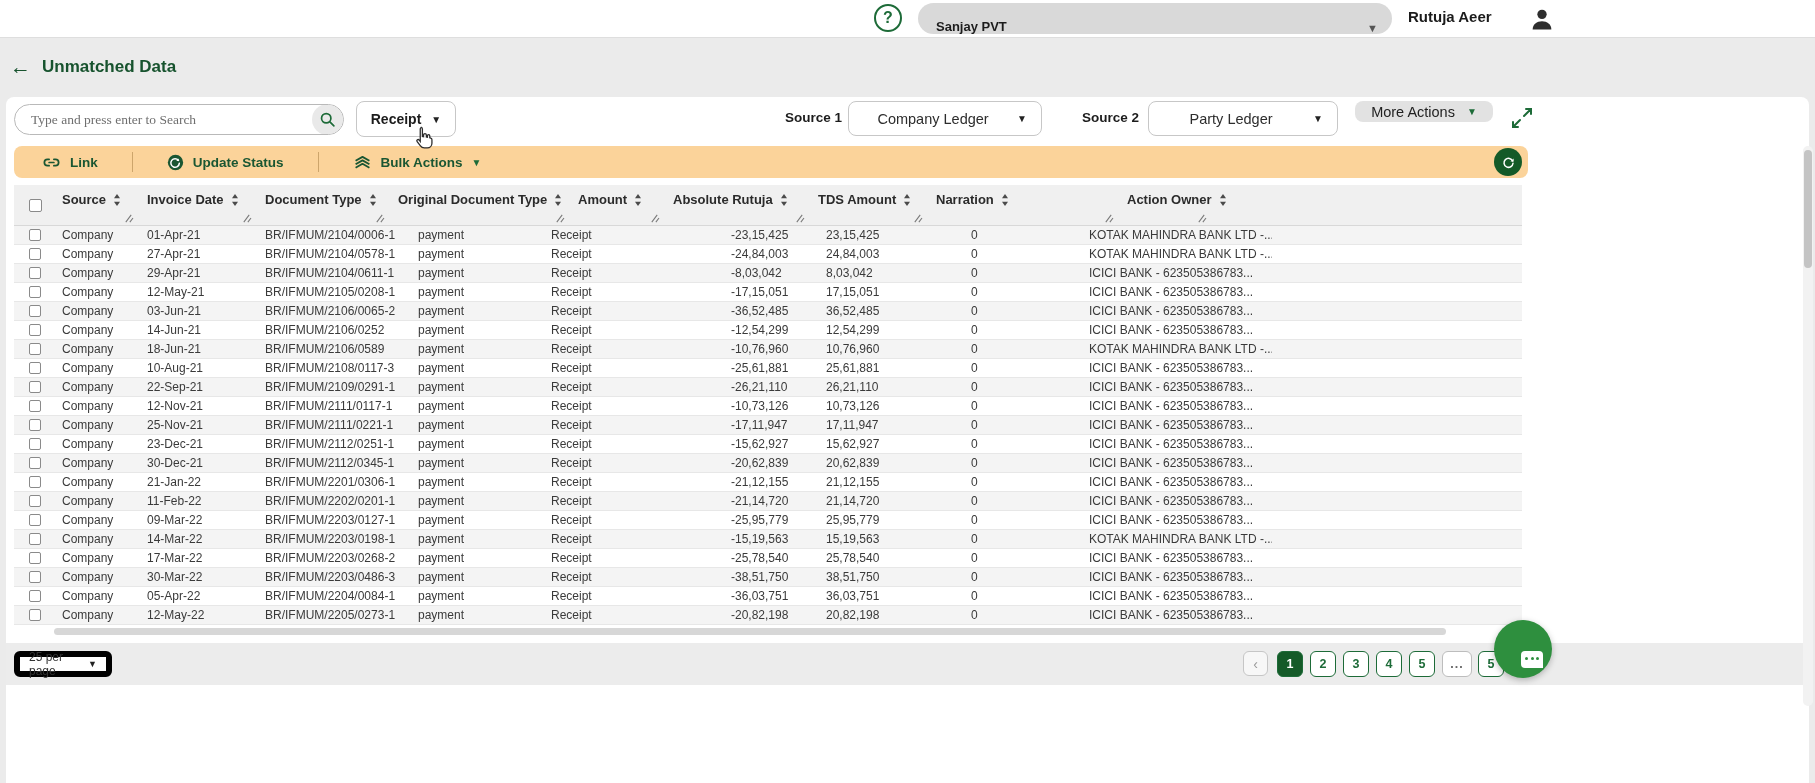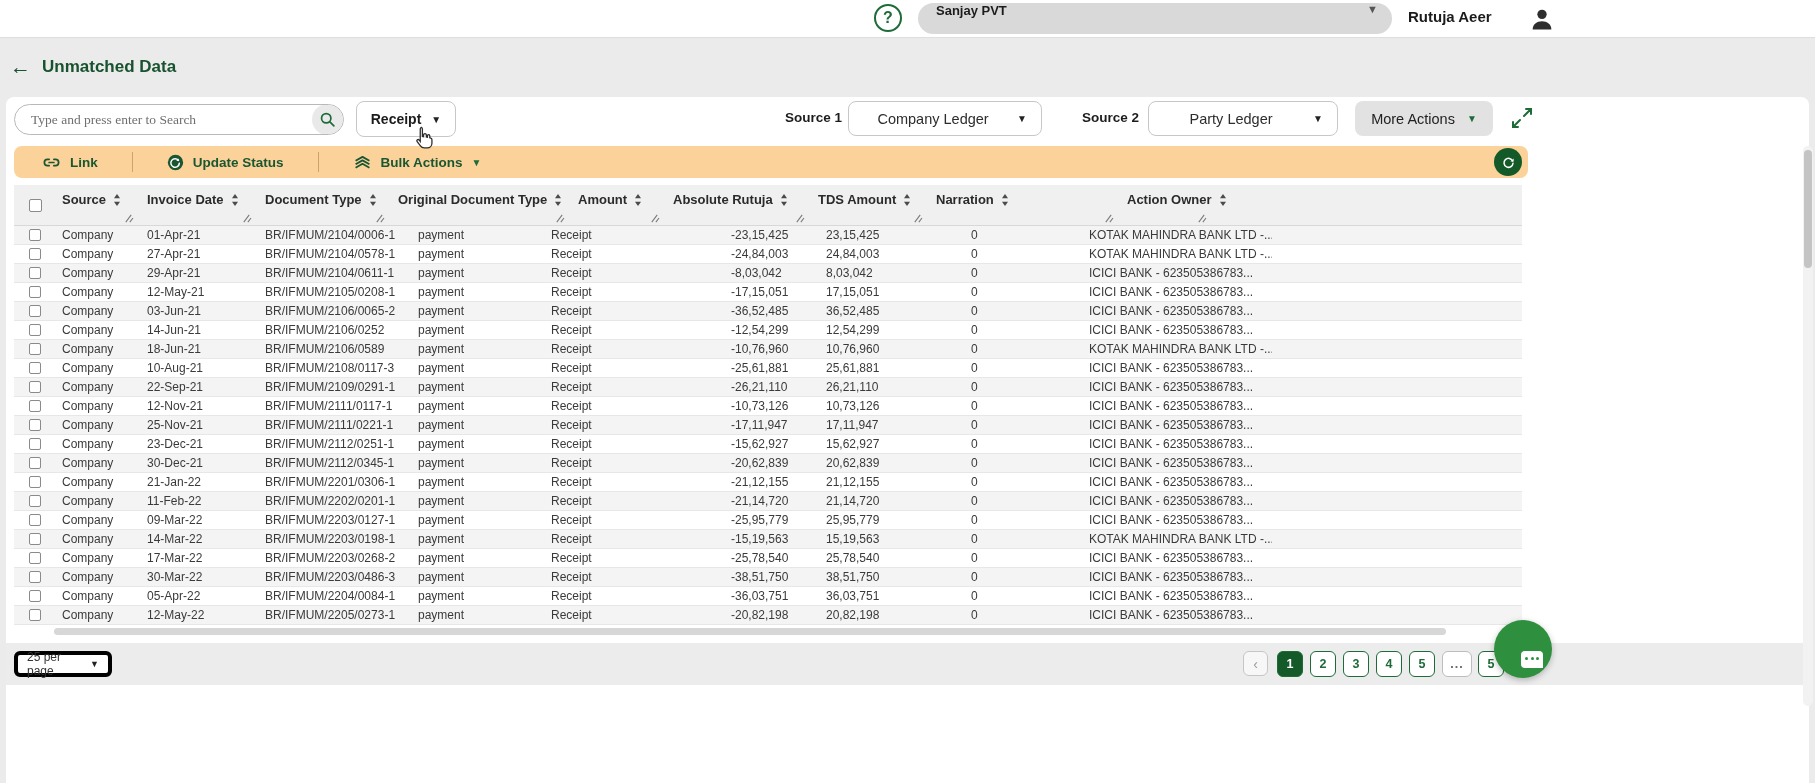--- a/index.html
+++ b/index.html
@@ -12,7 +12,7 @@
   .help-badge { position:absolute; left:874px; top:4px; width:28px; height:28px; border:2px solid #1d6b38; border-radius:50%;
     color:#1d6b38; font-weight:bold; font-size:16px; display:flex; align-items:center; justify-content:center; background:#fff; }
   .company-pill { position:absolute; left:918px; top:3px; width:474px; height:31px; background:#d9d9d9; border-radius:16px;
-    display:flex; align-items:flex-start; padding:0 14px 0 18px; cursor:pointer; }
+    display:flex; align-items:flex-end; padding:0 14px 0 18px; cursor:pointer; }
   .company-pill .lbl { font-weight:bold; font-size:13px; color:#1c1c1c; }
   .company-pill .caret { margin-left:auto; color:#555; font-size:11px; }
   .user-name { position:absolute; left:1408px; top:8px; font-weight:bold; font-size:15px; color:#1b1b1b; }

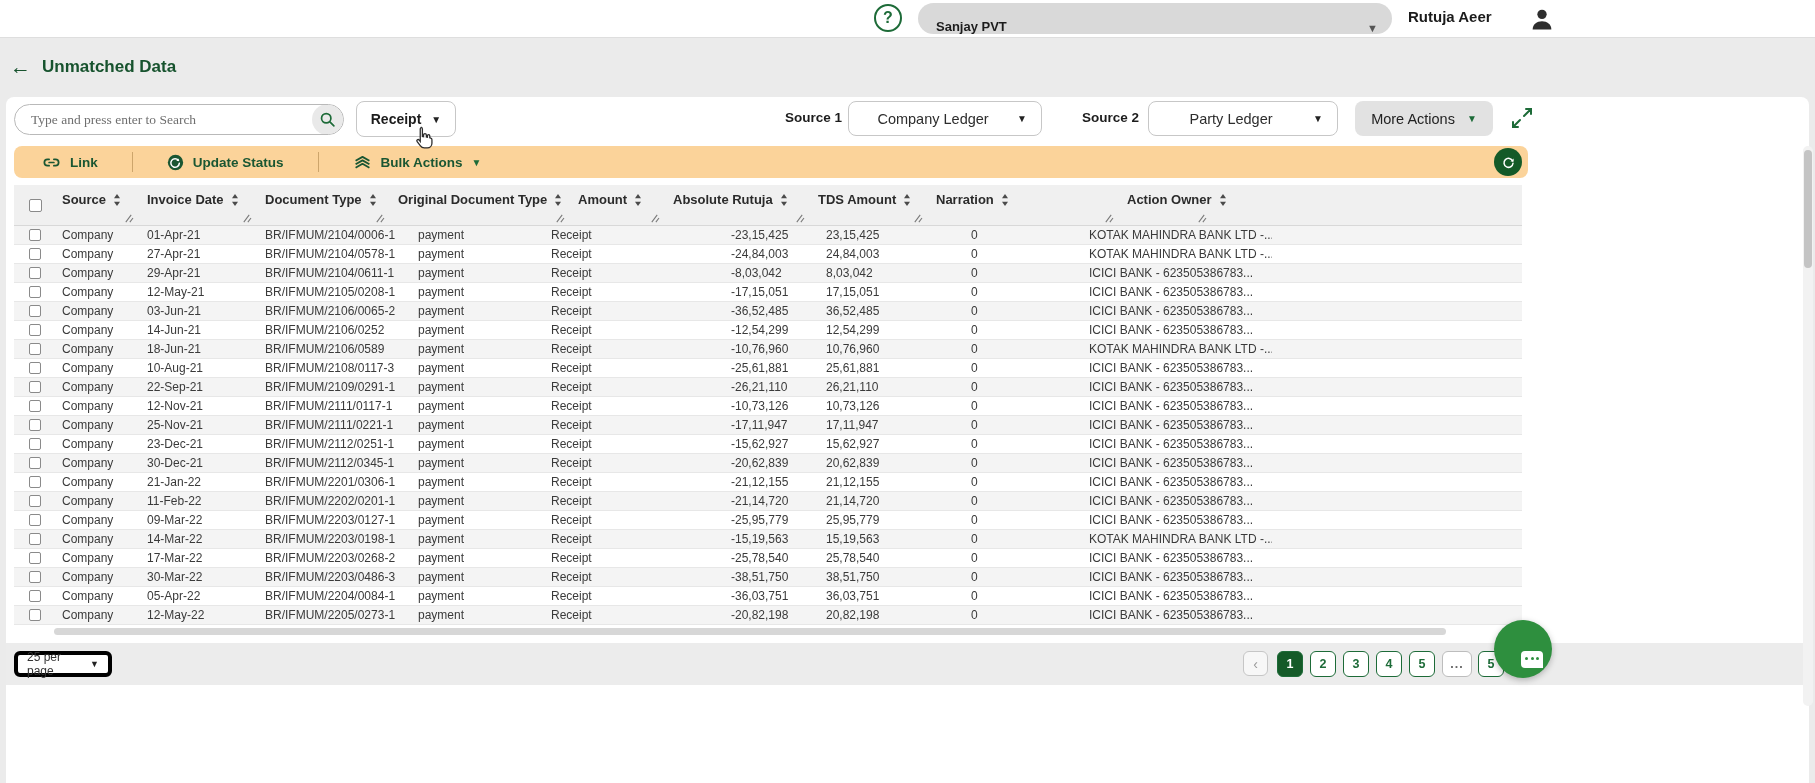--- a/index.html
+++ b/index.html
@@ -45,7 +45,7 @@
   .src-select .caret-dark { margin-right:14px; }
   #source1-select { left:842px; width:194px; }
   #source2-select { left:1142px; width:190px; }
-  .more-actions { position:absolute; left:1349px; top:4px; width:138px; height:35px; background:#e2e2e2; border-radius:8px;
+  .more-actions { position:absolute; left:1349px; top:4px; width:138px; height:21px; background:#e2e2e2; border-radius:8px;
     display:flex; align-items:center; justify-content:center; gap:12px; font-size:14.5px; color:#222; cursor:pointer; }
   .fullscreen-btn { position:absolute; left:1504px; top:9px; width:24px; height:24px; cursor:pointer; }
 

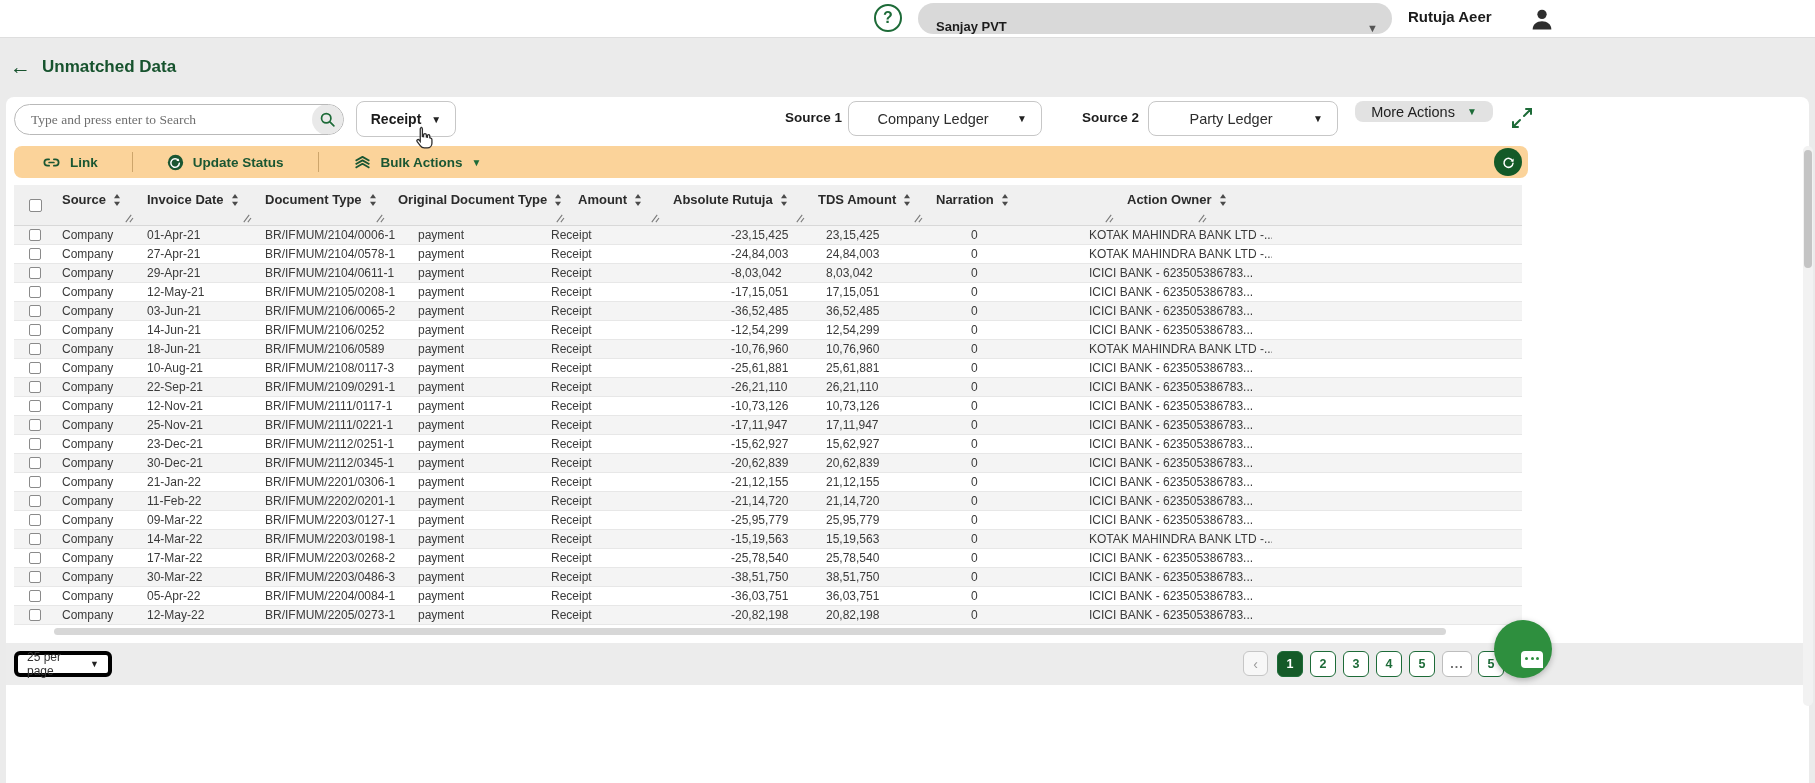--- a/index.html
+++ b/index.html
@@ -78,7 +78,7 @@
 
   
   .footer { position:absolute; left:0; top:546px; width:1803px; height:42px; background:#ececec; }
-  .per-page { position:absolute; left:8px; top:8px; width:98px; height:26px; background:#fff; border:4px solid #000000; border-radius:6px;
+  .per-page { position:absolute; left:8px; top:8px; width:98px; height:26px; background:#fff; border:6px solid #000000; border-radius:6px;
     display:flex; align-items:center; justify-content:space-between; padding:0 9px; font-size:12px; color:#333; cursor:pointer; }
   .pagination { position:absolute; right:0; top:8px; left:0; height:26px; }
   .pg-prev { position:absolute; left:1237px; width:25px; height:25px; border:1px solid #c6c6c6; border-radius:6px; background:#f7f7f7;

